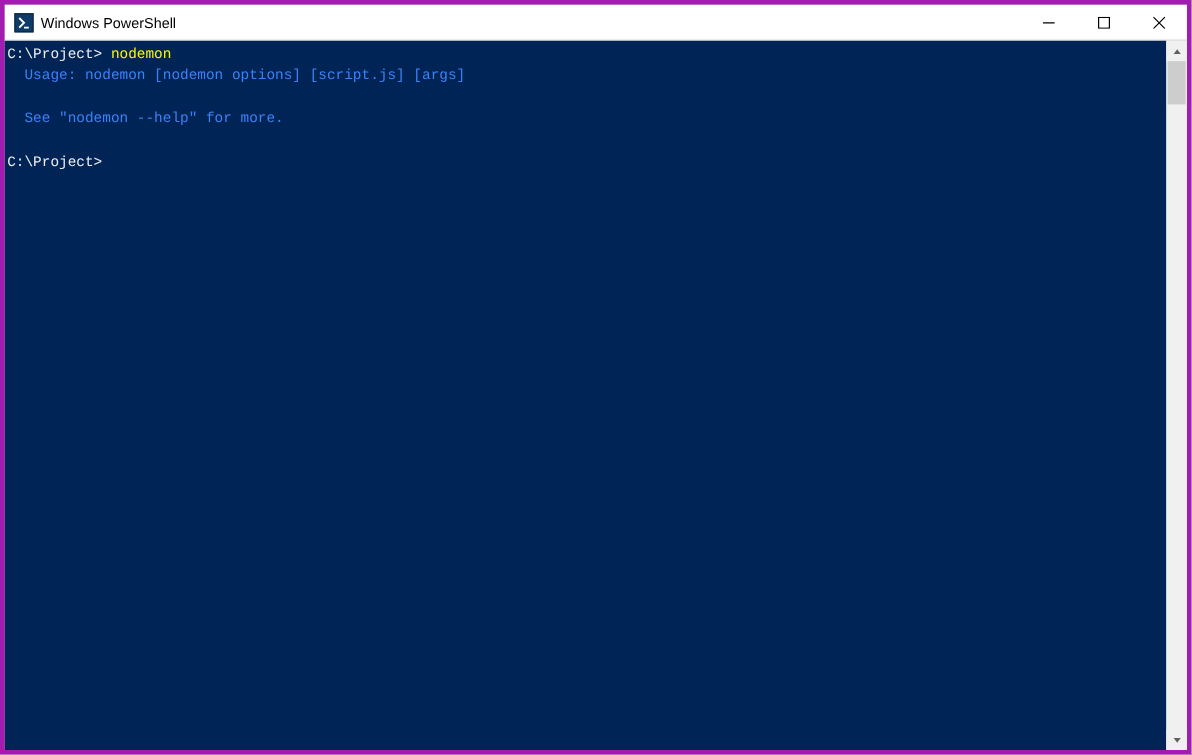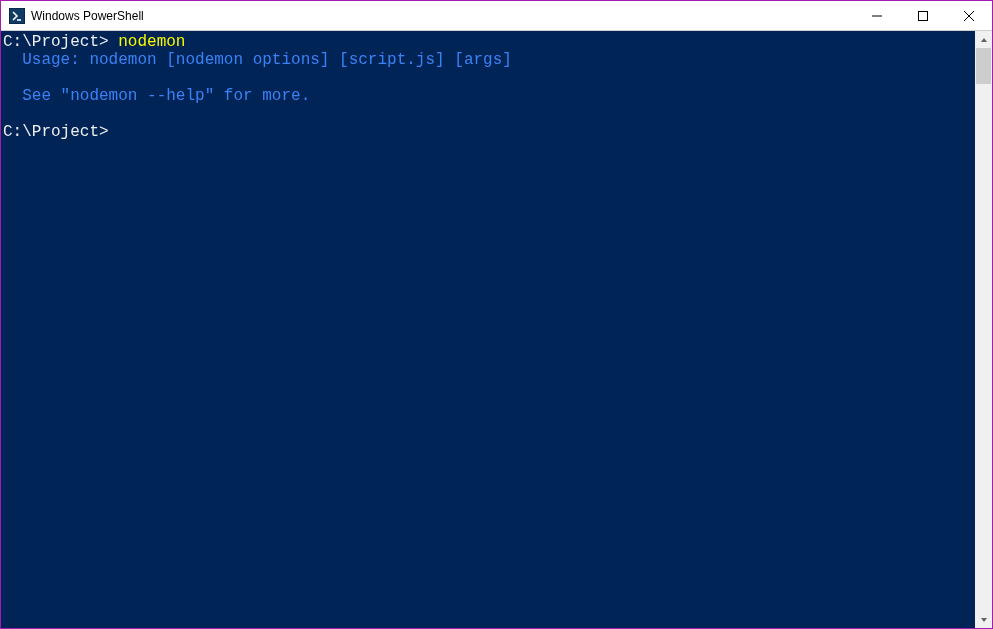--- a/index.html
+++ b/index.html
@@ -15,7 +15,7 @@
   .window {
     width: 993px;
     height: 629px;
-    border: 1px solid #a21caf;
+    border: 4px solid #a21caf;
     background: #fff;
     display: flex;
     flex-direction: column;

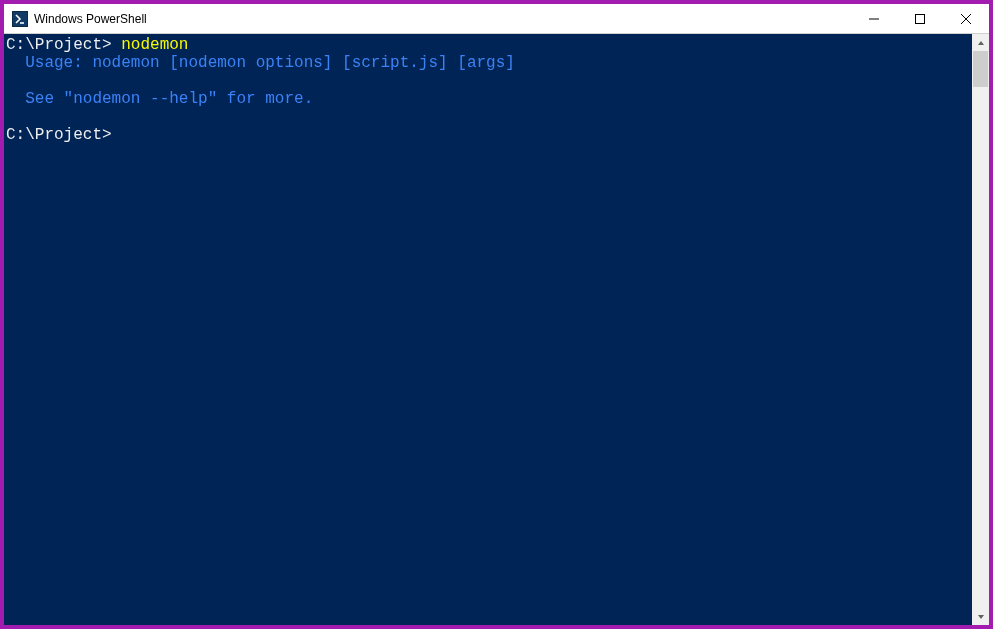--- a/index.html
+++ b/index.html
@@ -74,7 +74,7 @@
     background: #012456;
     color: #cccccc;
     font-family: Consolas, "Courier New", monospace;
-    font-size: 16px;
+    font-size: 12px;
     line-height: 18px;
     padding: 2px 0 10px 0;
     white-space: pre;

